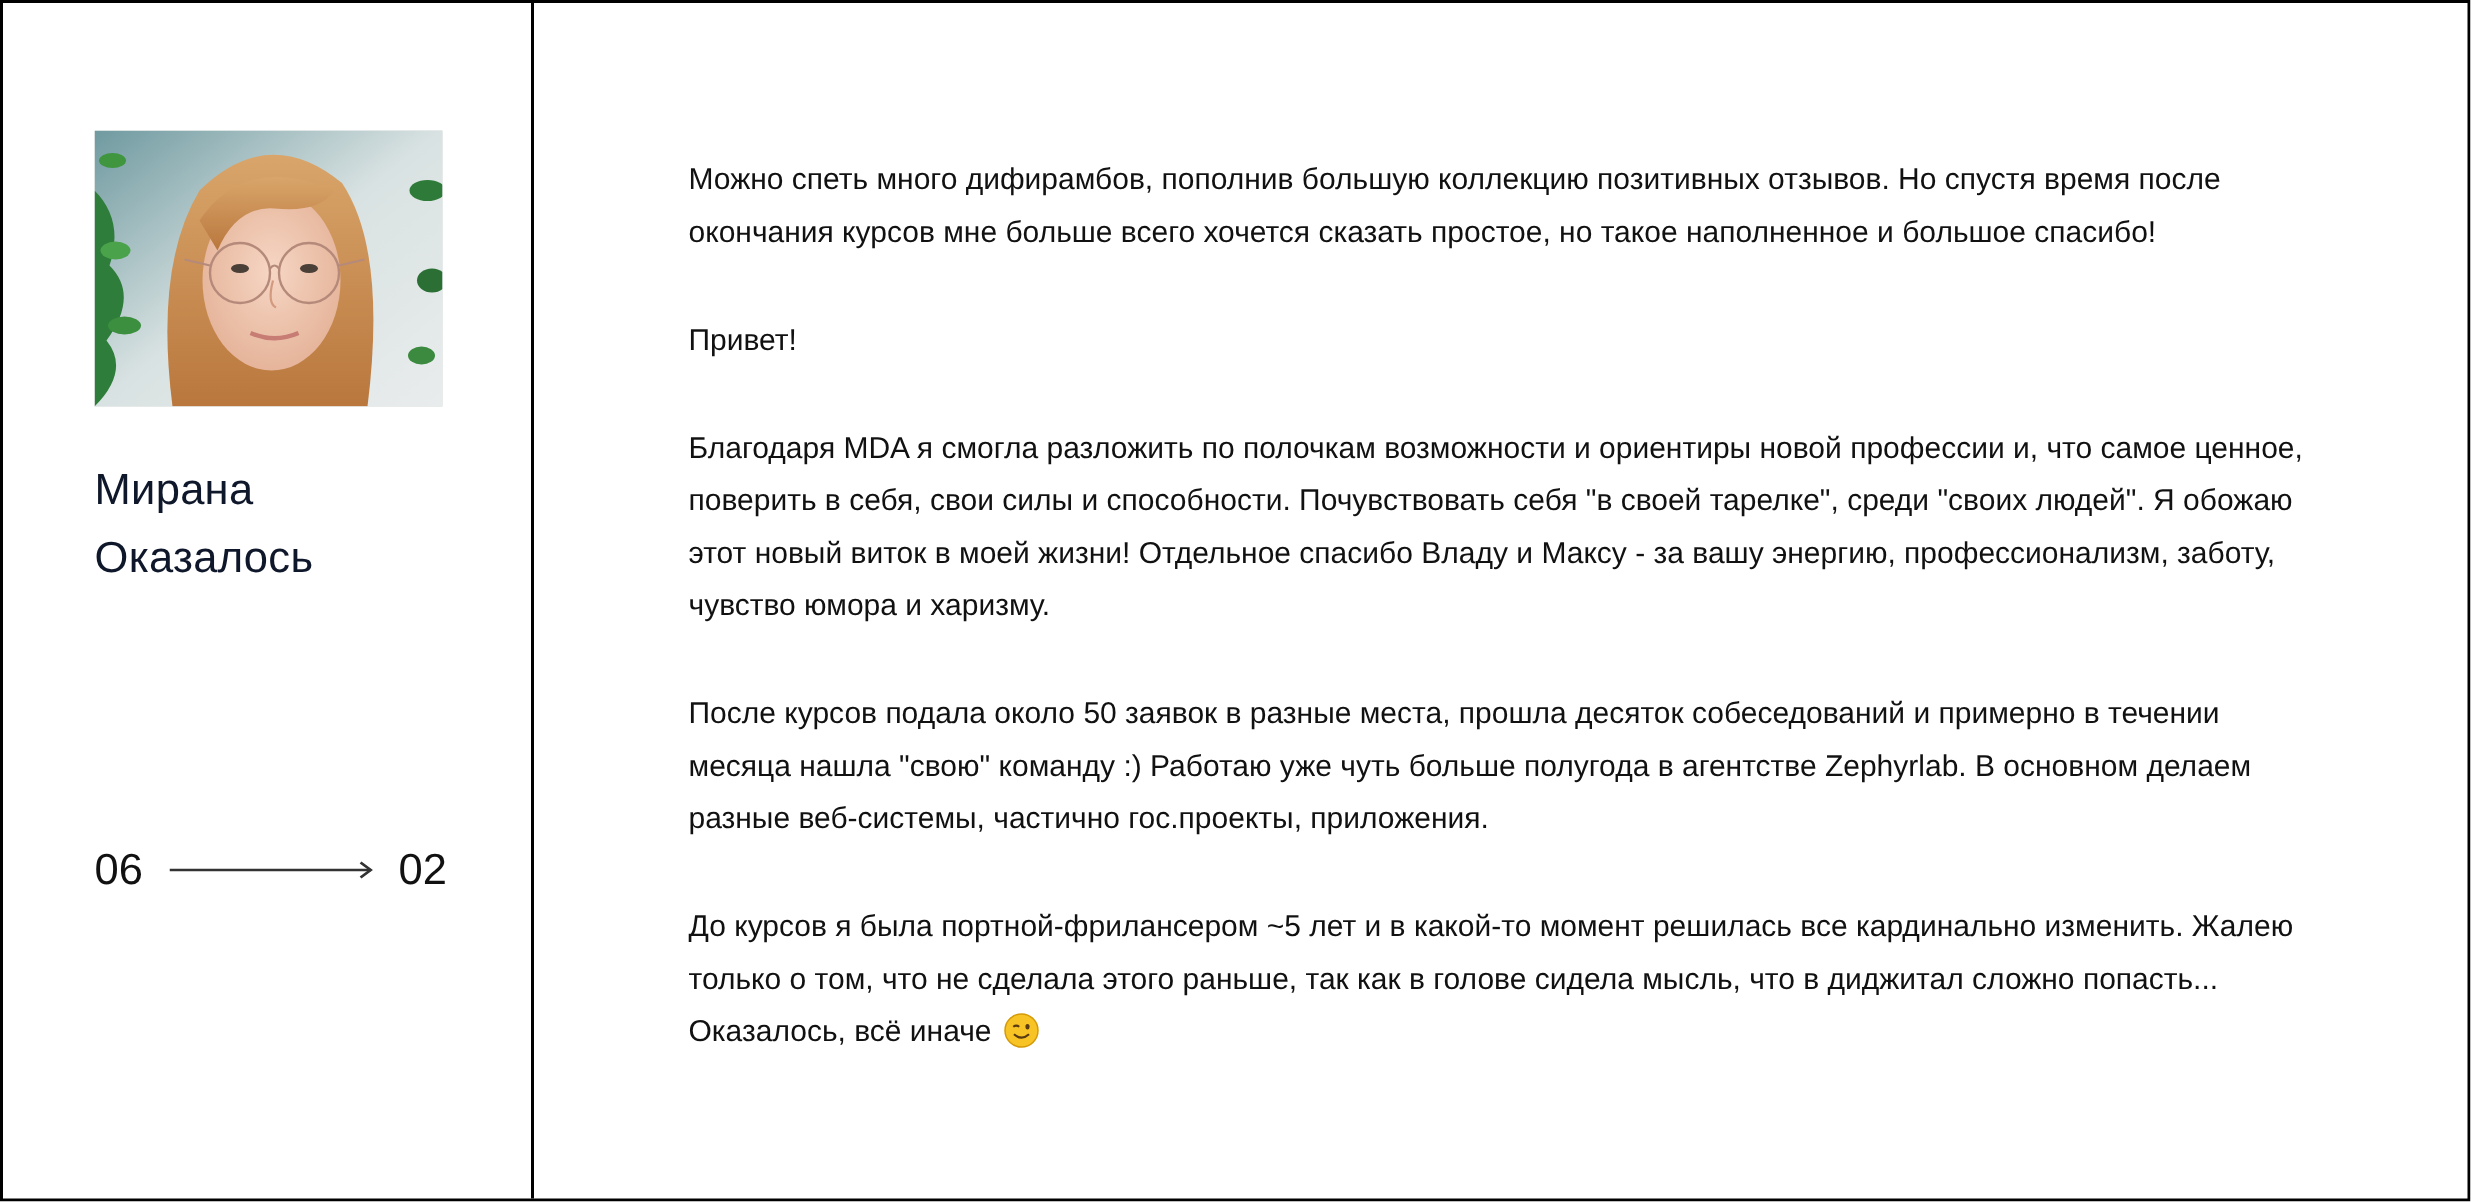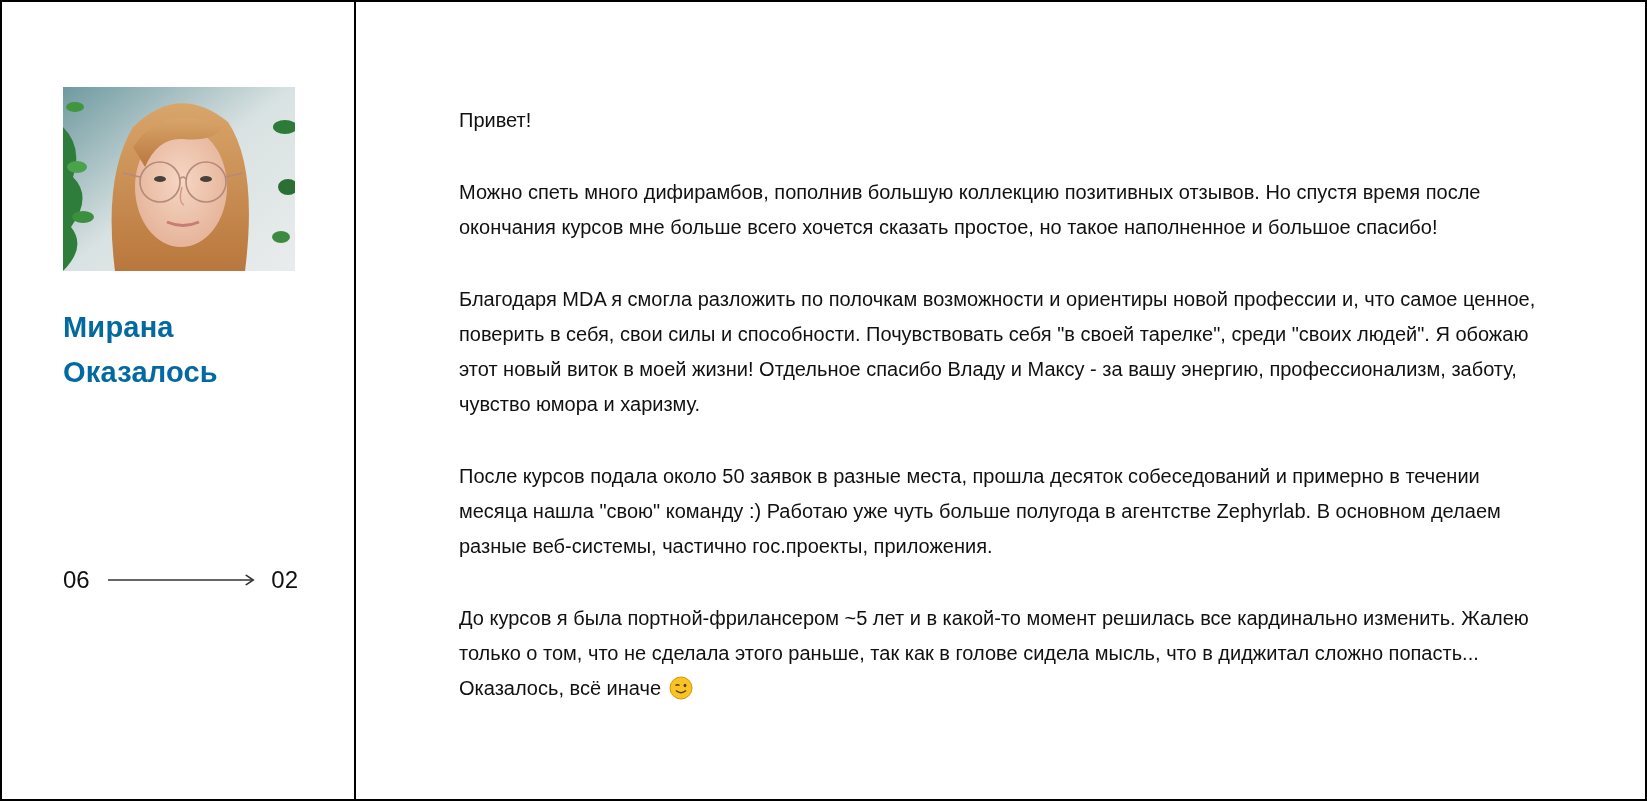--- a/index.html
+++ b/index.html
@@ -186,8 +186,8 @@
 
   <main class="content">
     <div class="text">
+      <p>Можно спеть много дифирамбов, пополнив большую коллекцию позитивных отзывов. Но спустя время после окончания курсов мне больше всего хочется сказать простое, но такое наполненное и большое спасибо!</p>
       <p>Привет!</p>
-      <p>Можно спеть много дифирамбов, пополнив большую коллекцию позитивных отзывов. Но спустя время после окончания курсов мне больше всего хочется сказать простое, но такое наполненное и большое спасибо!</p>
       <p>Благодаря MDA я смогла разложить по полочкам возможности и ориентиры новой профессии и, что самое ценное, поверить в себя, свои силы и способности. Почувствовать себя "в своей тарелке", среди "своих людей". Я обожаю этот новый виток в моей жизни! Отдельное спасибо Владу и Максу - за вашу энергию, профессионализм, заботу, чувство юмора и харизму.</p>
       <p>После курсов подала около 50 заявок в разные места, прошла десяток собеседований и примерно в течении месяца нашла "свою" команду :) Работаю уже чуть больше полугода в агентстве Zephyrlab. В основном делаем разные веб-системы, частично гос.проекты, приложения.</p>
       <p><span>До курсов я была портной-фрилансером ~5 лет и в какой-то момент решилась все кардинально изменить. Жалею только о том, что не сделала этого раньше, так как в голове сидела мысль, что в диджитал сложно попасть... Оказалось, всё иначе</span> <span class="emoji"><svg viewBox="0 0 24 24" width="24" height="24">

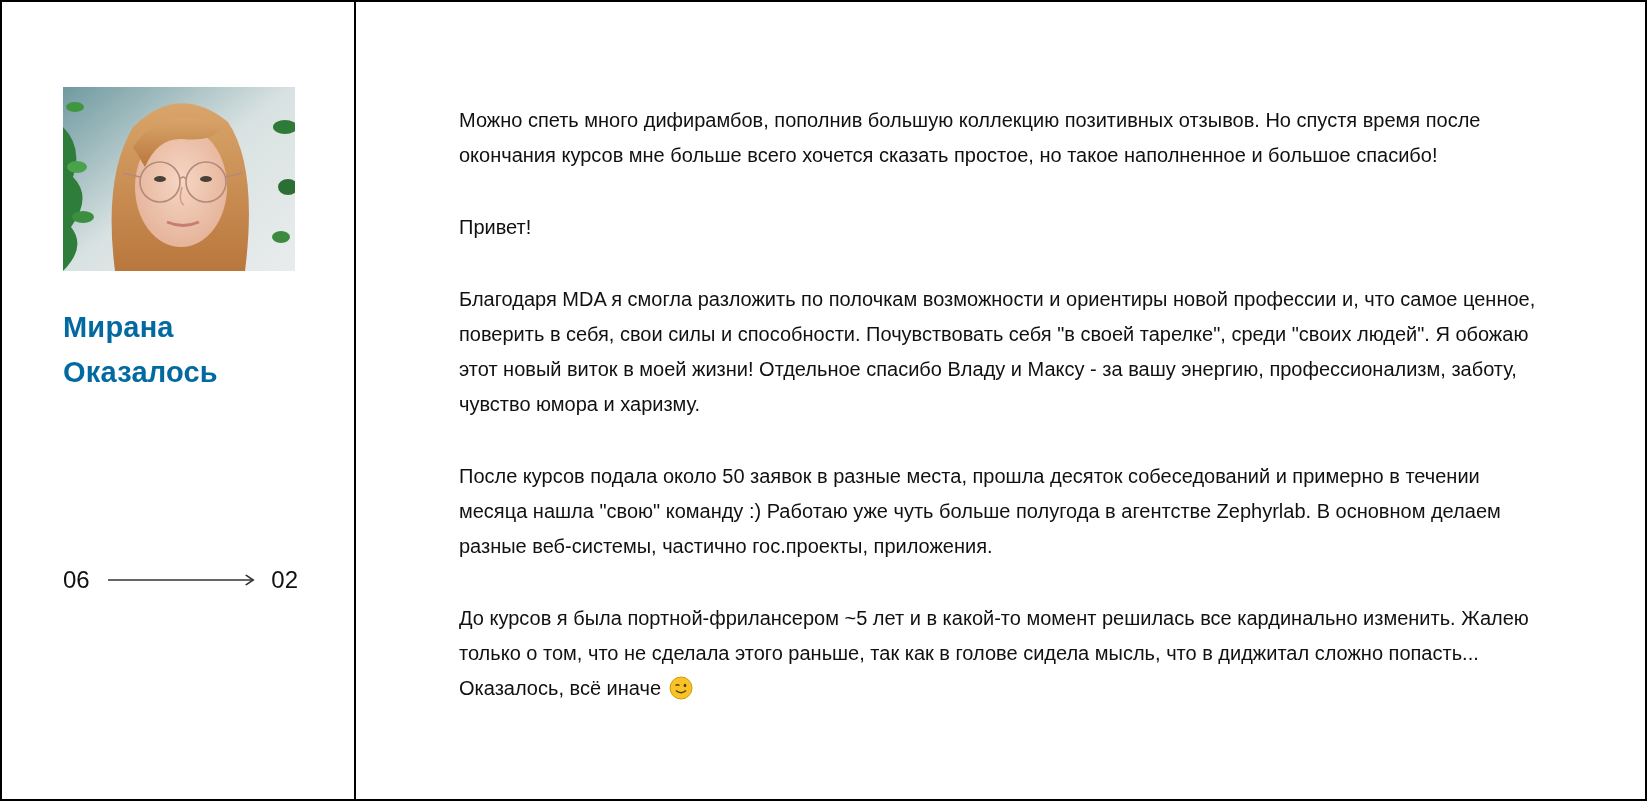--- a/index.html
+++ b/index.html
@@ -53,8 +53,8 @@
       top: 303px;
       font-size: 29px;
       line-height: 45px;
-      font-weight: 700;
-      color: #0369a1;
+      font-weight: 400;
+      color: #0f172a;
       letter-spacing: 0.2px;
     }
     .name span {

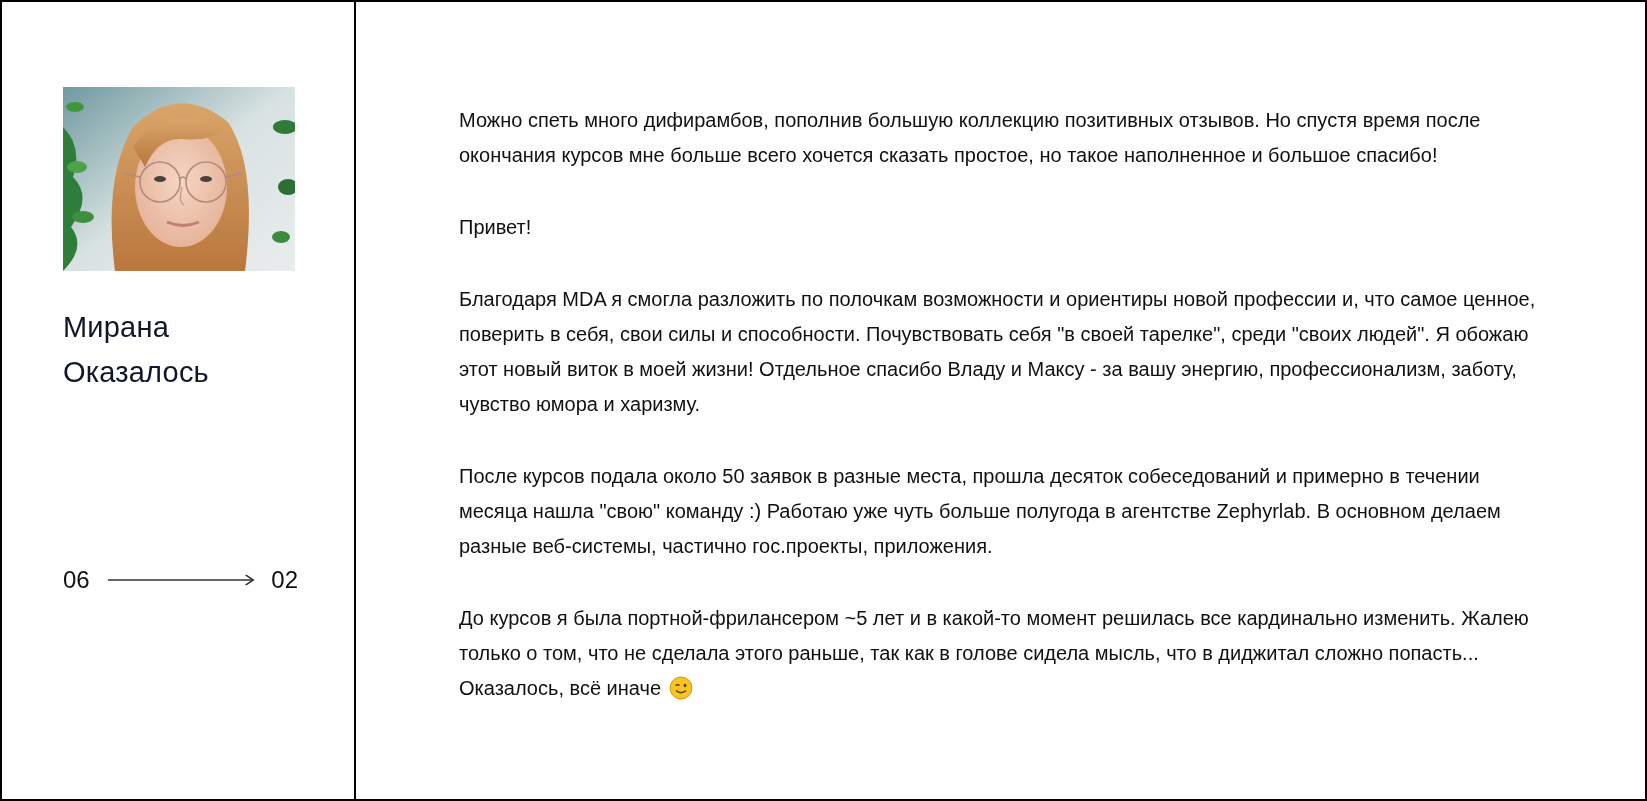--- a/index.html
+++ b/index.html
@@ -69,7 +69,7 @@
       display: flex;
       align-items: center;
       justify-content: flex-end;
-      font-size: 24px;
+      font-size: 29px;
       color: #111111;
     }
     .pager .num {

